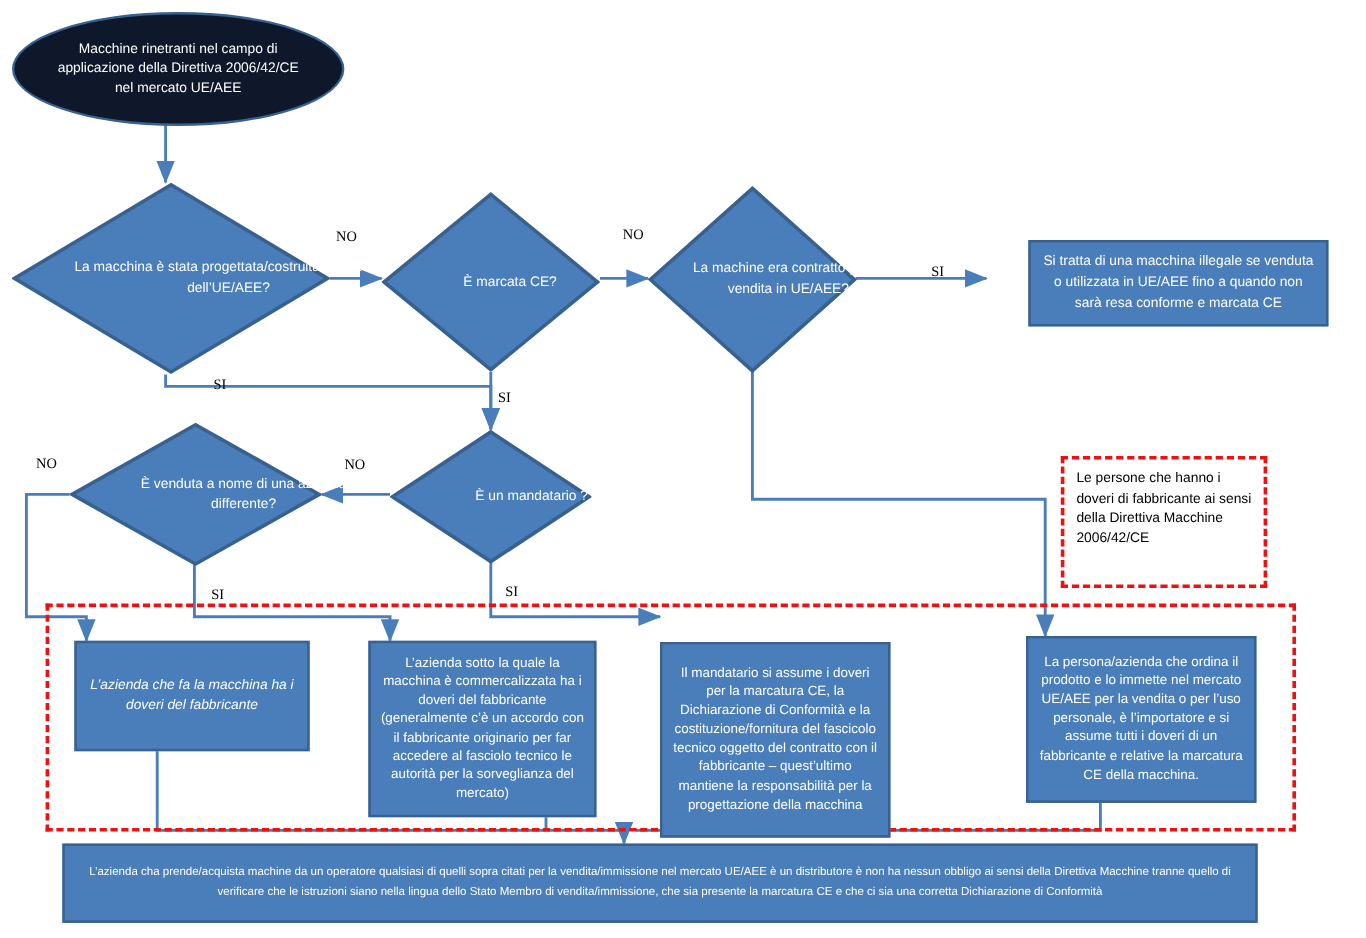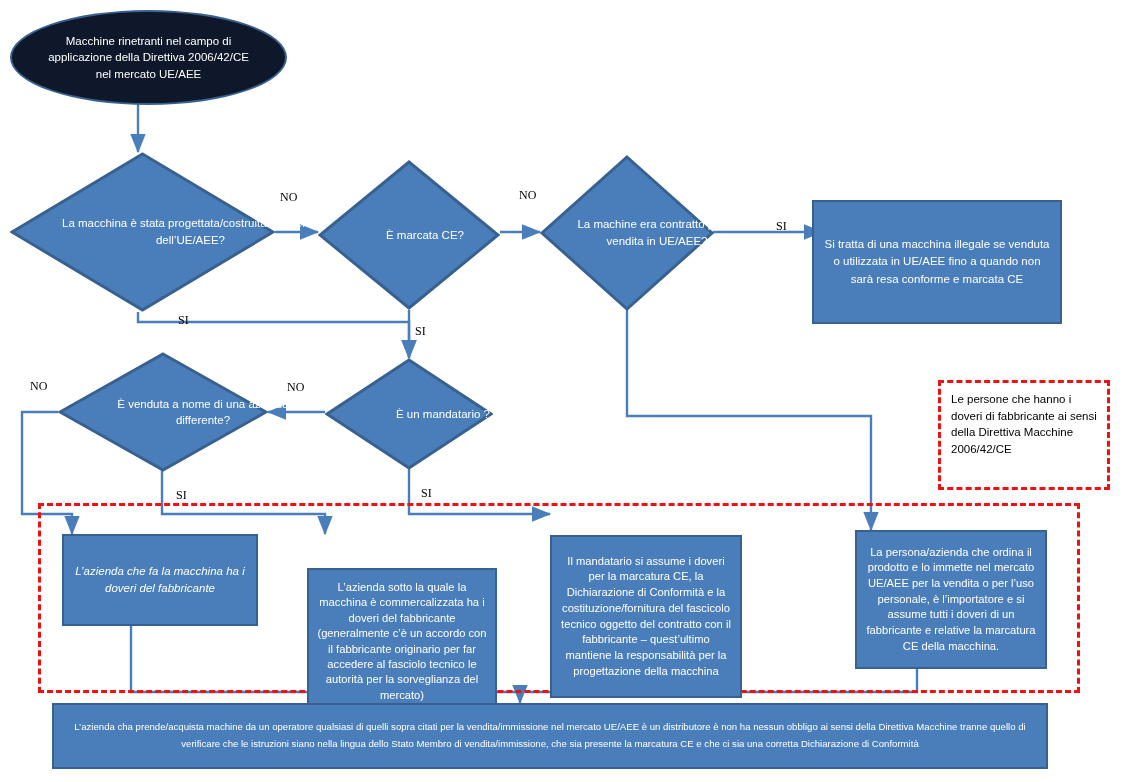--- a/index.html
+++ b/index.html
@@ -101,7 +101,7 @@
   </div>
 </div>
 
-<div class="shape box" style="left:812px;top:200px;width:250px;height:124px;font-size:11.5px;line-height:1.5;padding:0 10px;">
+<div class="shape box" style="left:857px;top:200px;width:250px;height:72px;font-size:11.5px;line-height:1.5;padding:0 10px;">
   <span>Si tratta di una macchina illegale se venduta o utilizzata in UE/AEE fino a quando non sarà resa conforme e marcata CE</span>
 </div>
 

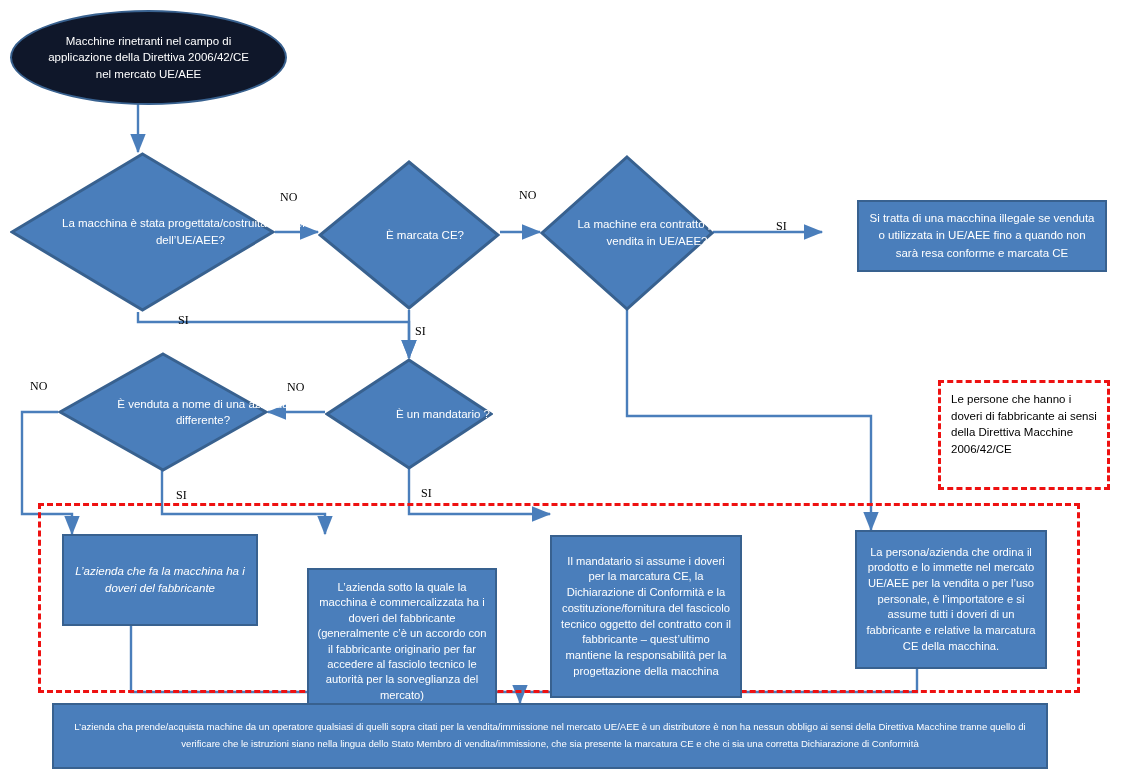--- a/index.html
+++ b/index.html
@@ -123,7 +123,7 @@
   </div>
 </div>
 
-<div class="dashnote" style="left:938px;top:380px;width:172px;height:110px;">
+<div class="dashnote" style="left:884px;top:380px;width:172px;height:110px;">
   <span>Le persone che hanno i doveri di fabbricante ai sensi della Direttiva Macchine 2006/42/CE</span>
 </div>
 

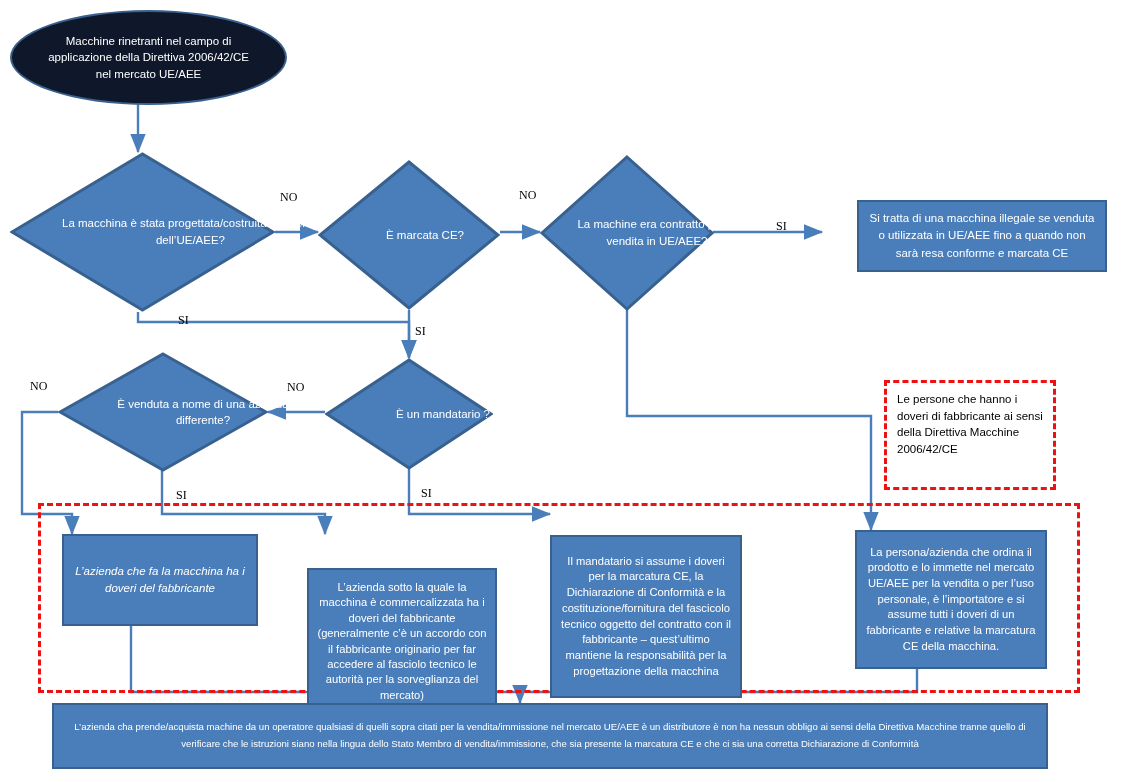--- a/index.html
+++ b/index.html
@@ -131,7 +131,7 @@
   <span>L’azienda che fa la macchina ha i doveri del fabbricante</span>
 </div>
 
-<div class="shape box" style="left:307px;top:534px;width:190px;height:147px;font-size:11.2px;line-height:1.38;padding:0 6px;margin-top:34px;">
+<div class="shape box" style="left:307px;top:534px;width:190px;height:147px;font-size:11.2px;line-height:1.38;padding:0 6px;">
   <span>L’azienda sotto la quale la macchina è commercalizzata ha i doveri del fabbricante (generalmente c’è un accordo con il fabbricante originario per far accedere al fasciolo tecnico le autorità per la sorveglianza del mercato)</span>
 </div>
 

